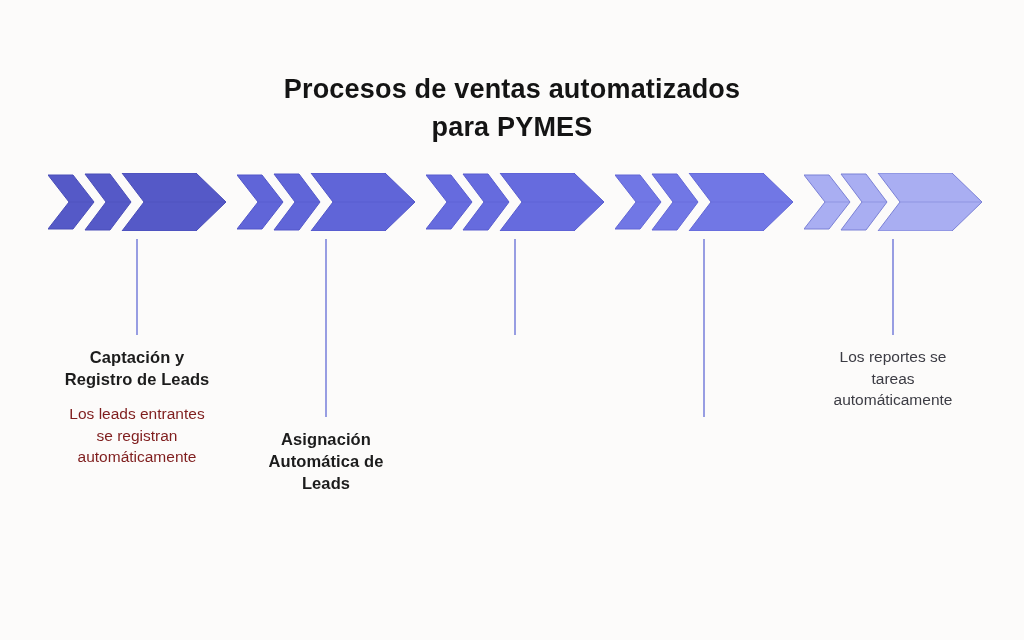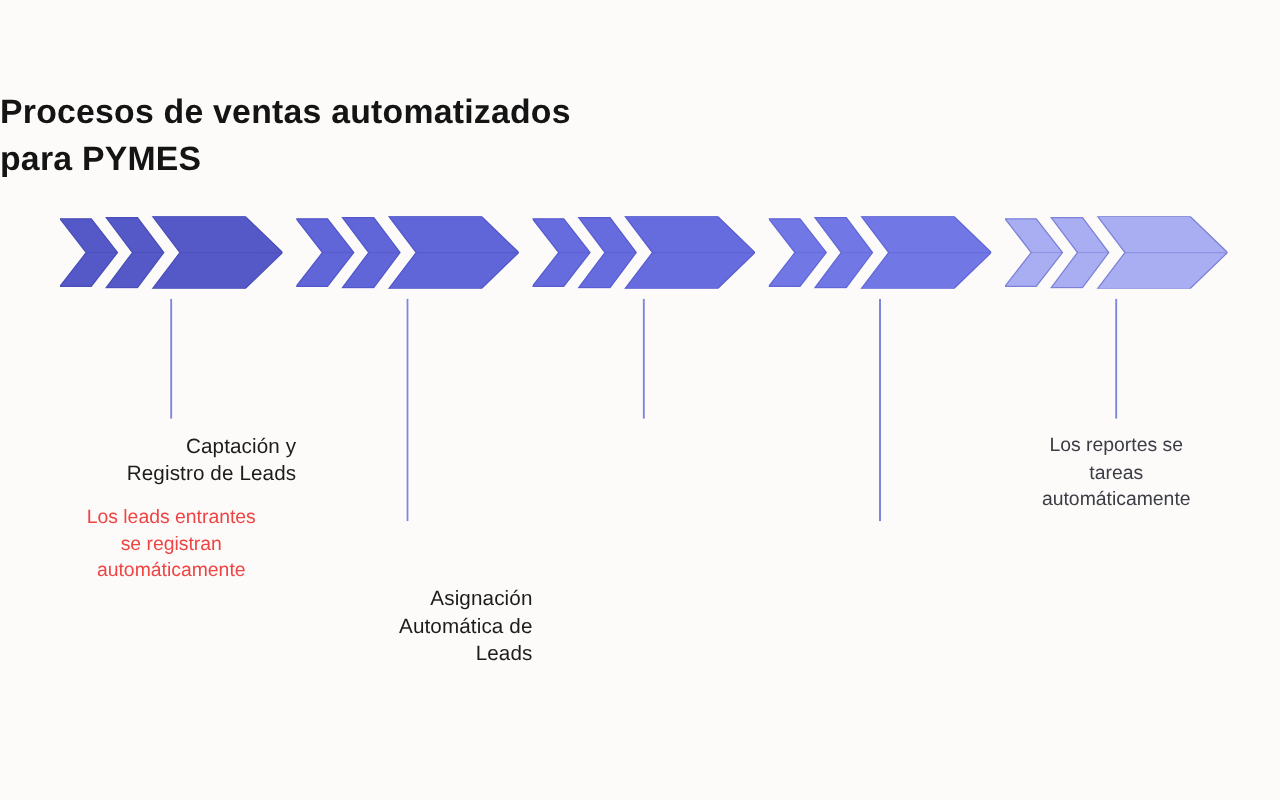--- a/index.html
+++ b/index.html
@@ -19,6 +19,7 @@
     top: 52px;
     left: 0;
     width: 1024px;
+    text-align: center;
     font-size: 27px;
     line-height: 38px;
     font-weight: 700;

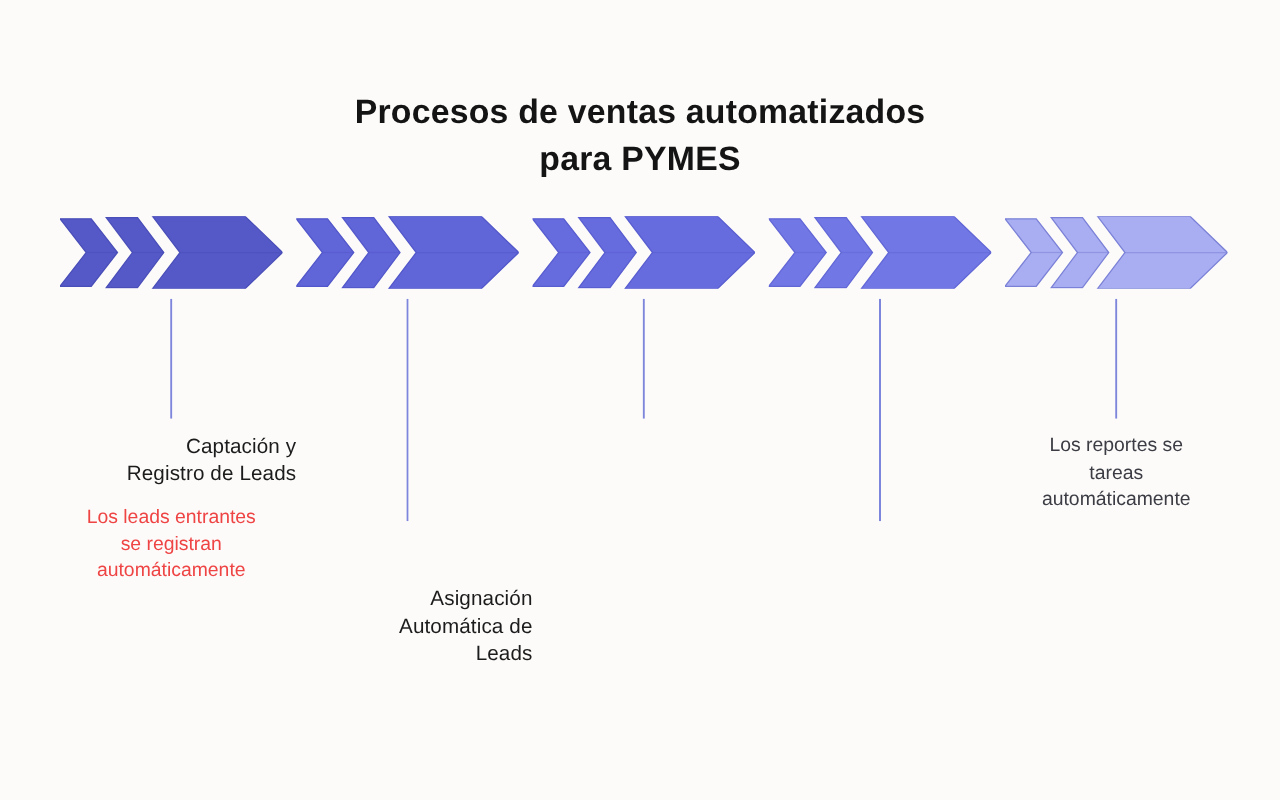--- a/index.html
+++ b/index.html
@@ -67,12 +67,11 @@
   .step-title {
     font-size: 16.5px;
     line-height: 22px;
-    font-weight: 400;
+    font-weight: 700;
     letter-spacing: 0.1px;
     white-space: pre-line;
     color: #1c1c1c;
     margin: 0 0 13px 0;
-    text-align: right;
   }
   .step-desc {
     font-size: 15.5px;

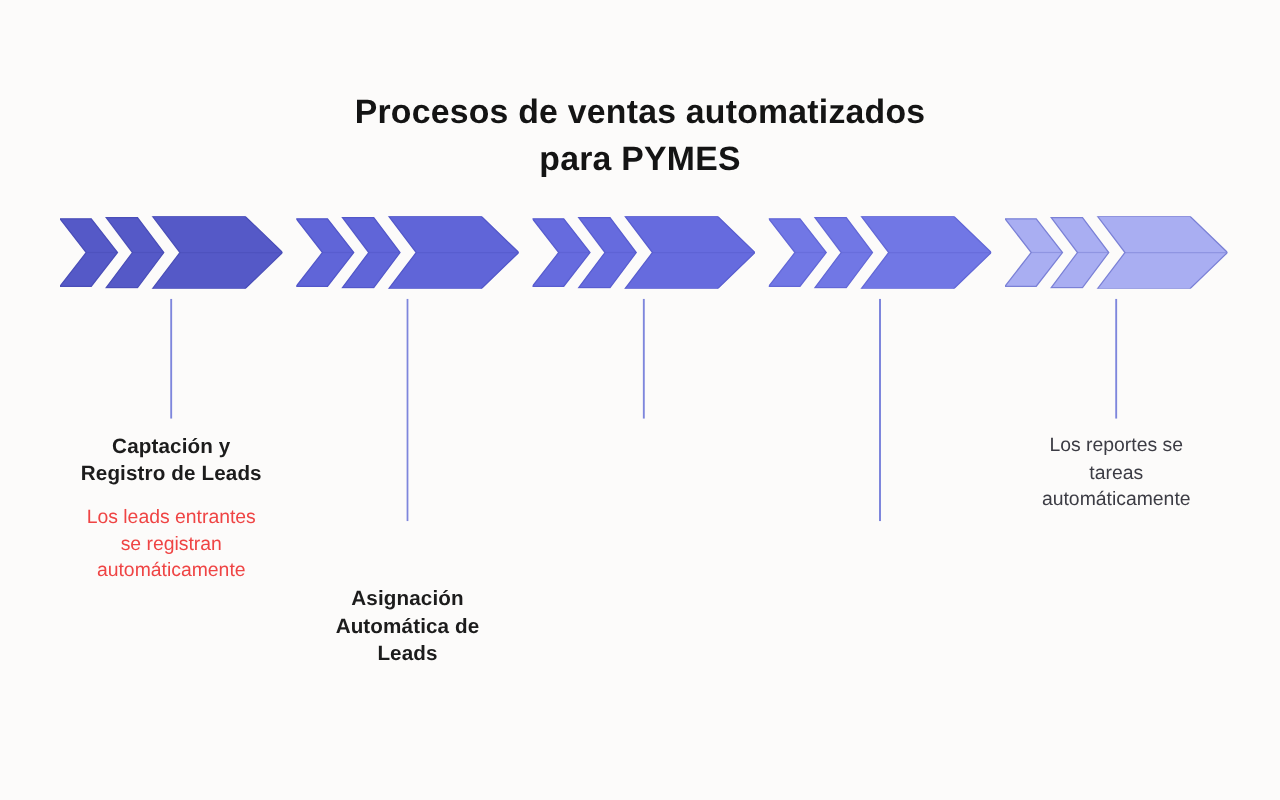--- a/index.html
+++ b/index.html
@@ -109,7 +109,7 @@
   <div class="step-text">
     <p class="step-title" style="color: rgb(28, 28, 28);">Captación y
 Registro de Leads</p>
-    <p class="step-desc" style="color: #ef4444;">Los leads entrantes
+    <p class="step-desc" style="color: #7f1d1d;">Los leads entrantes
 se registran
 automáticamente</p>
   </div>

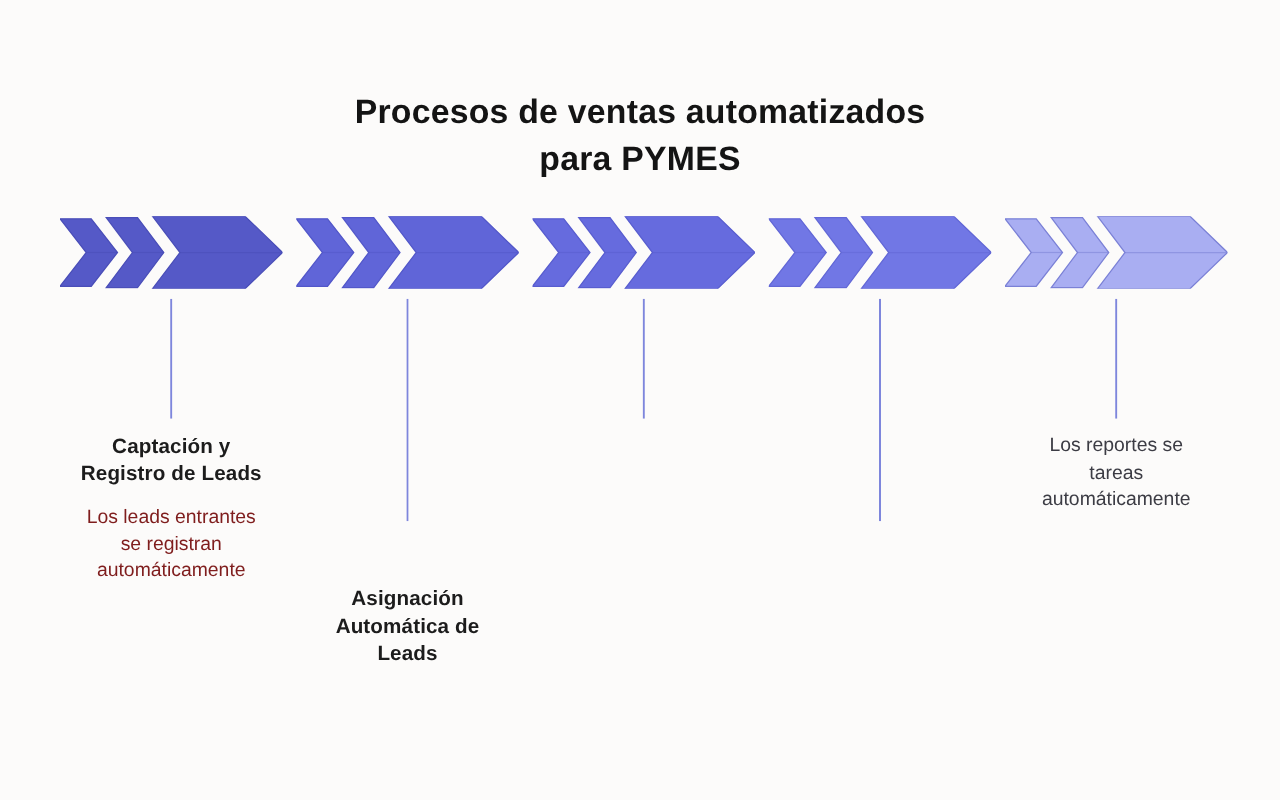--- a/index.html
+++ b/index.html
@@ -63,7 +63,7 @@
     text-align: center;
   }
   .step.high .step-text { top: 173px; }
-  .step.low  .step-text { top: 255px; margin-top: 40px; }
+  .step.low  .step-text { top: 255px; }
   .step-title {
     font-size: 16.5px;
     line-height: 22px;

